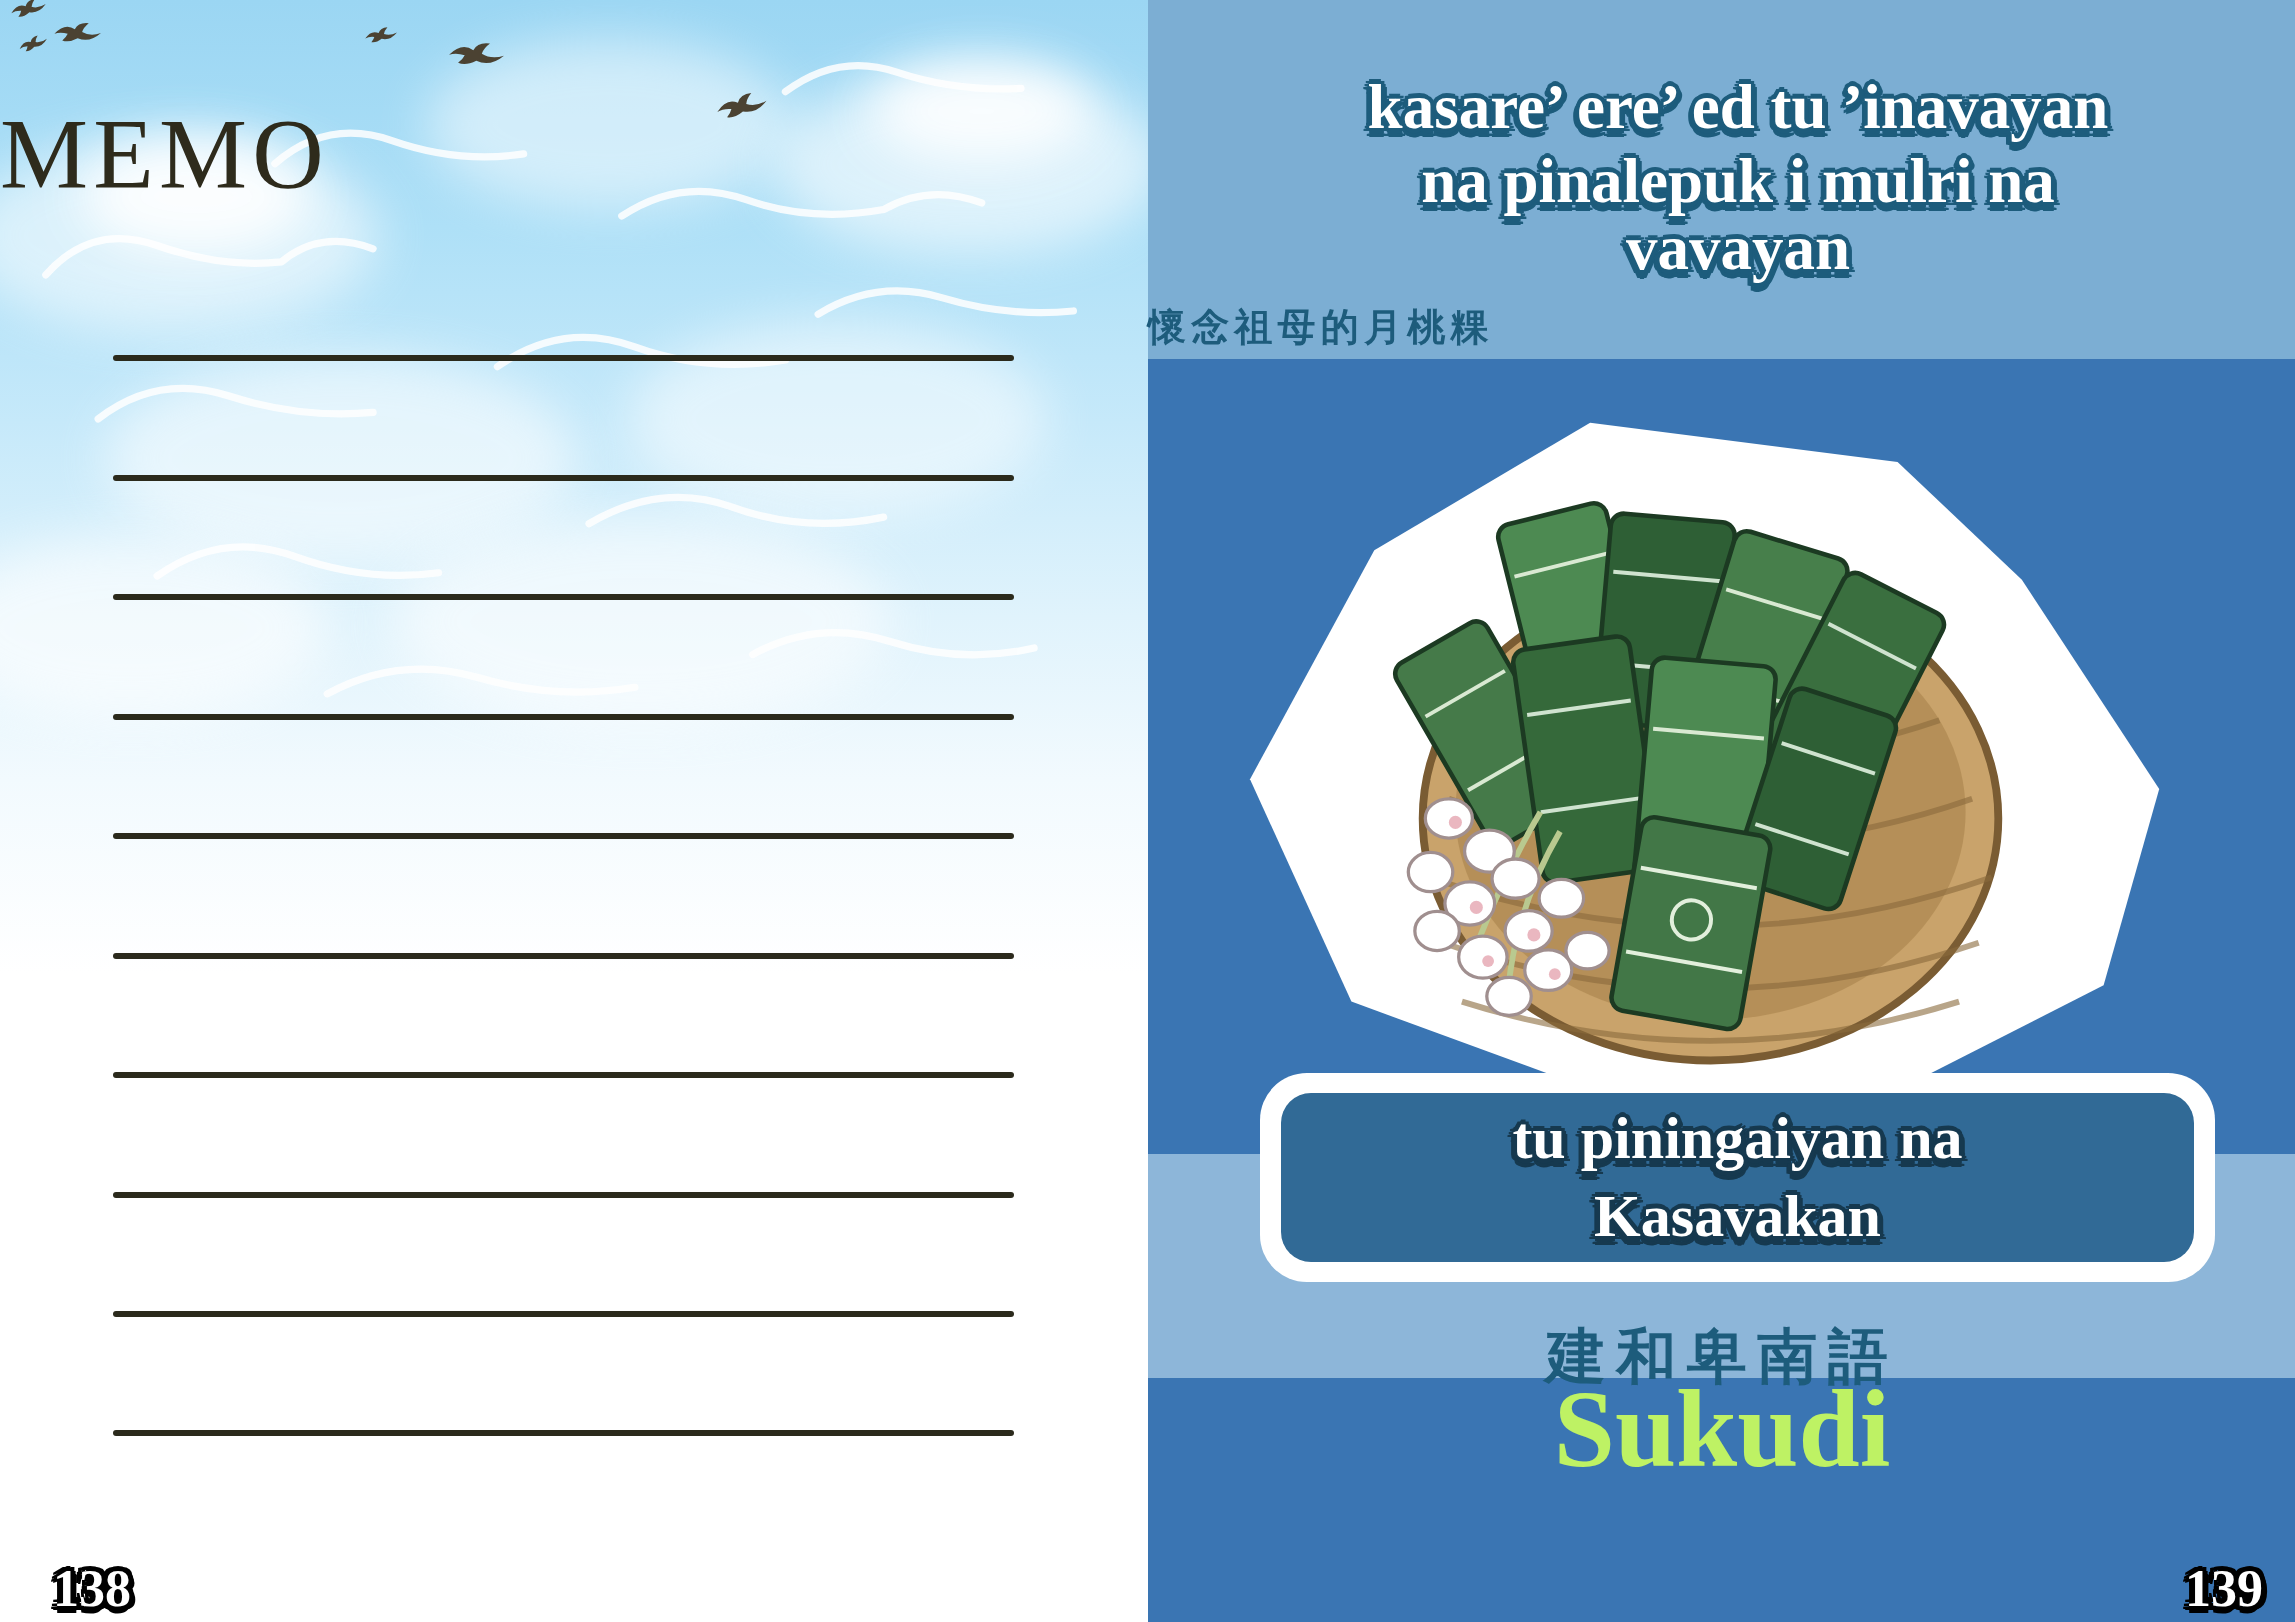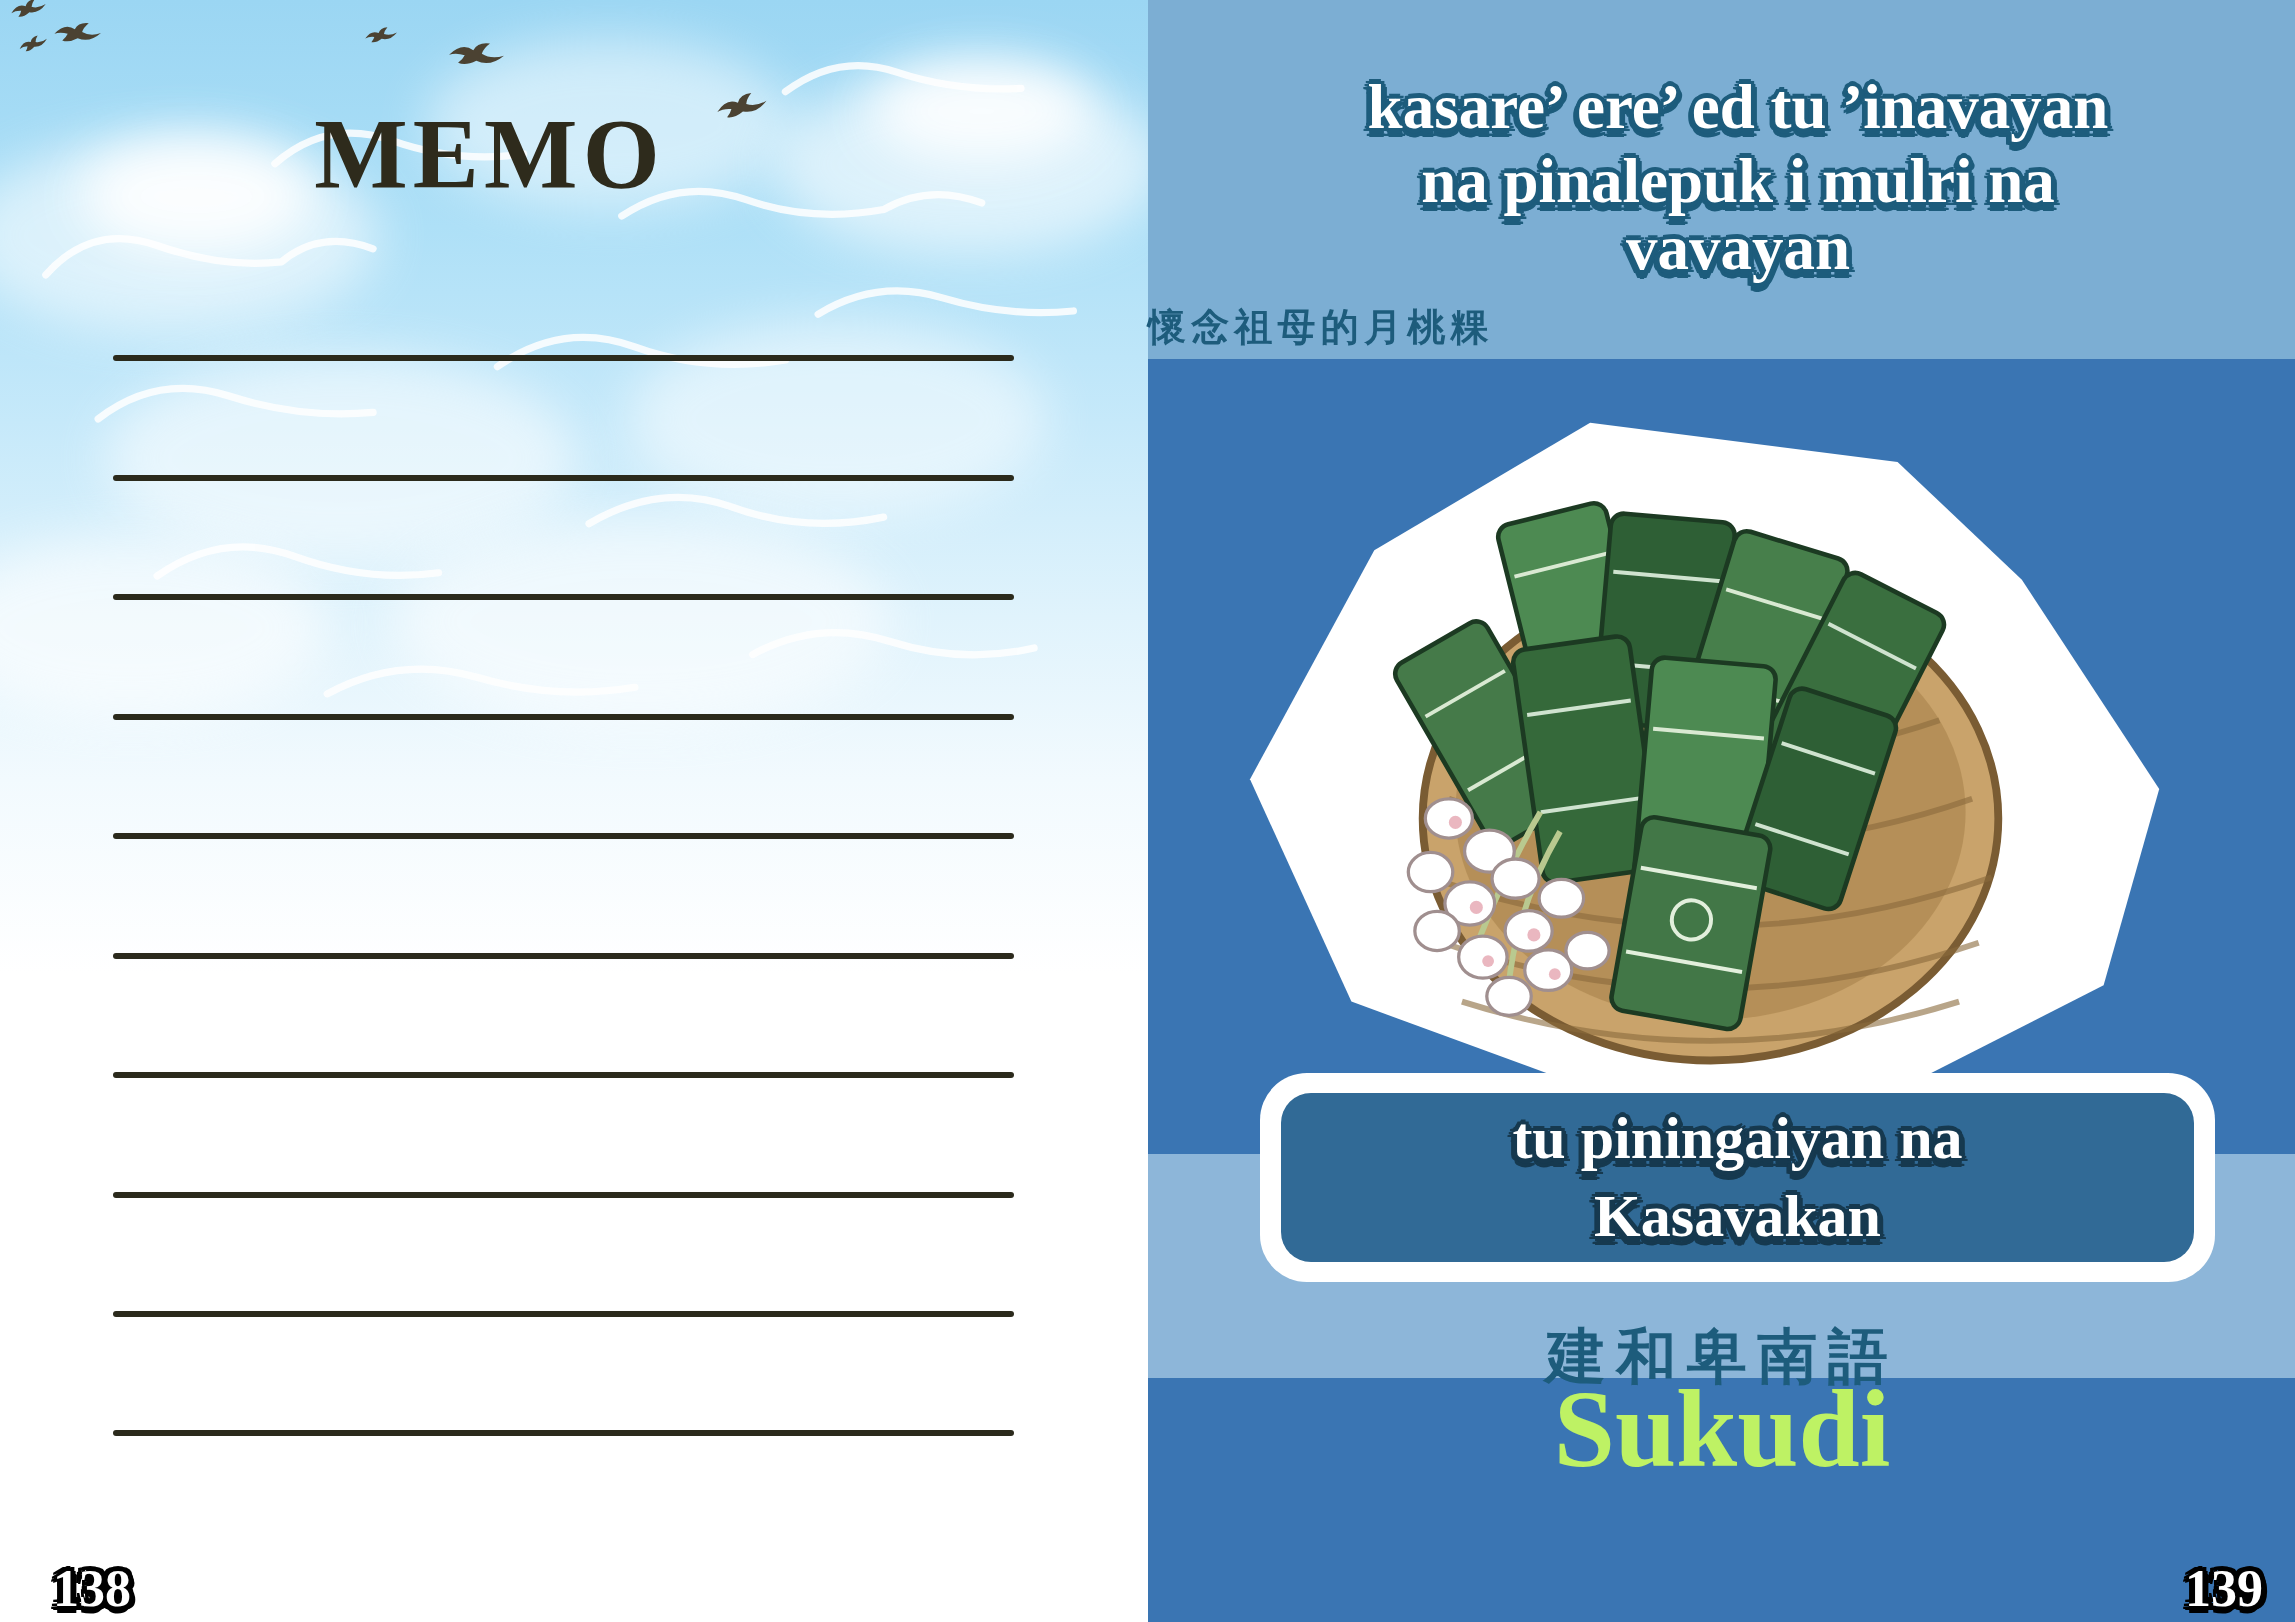--- a/index.html
+++ b/index.html
@@ -10,8 +10,8 @@
   .left-page{position:absolute;left:0;top:0;width:1148px;height:1623px;
     background:linear-gradient(180deg,#9bd6f3 0%,#aee0f7 14%,#c6e9fa 26%,#e0f3fc 38%,#f2fafe 48%,#ffffff 60%,#ffffff 100%);}
   .sky-art{position:absolute;left:0;top:0;width:1148px;height:851px;}
-  .memo-title{position:absolute;left:12px;top:97px;width:955px;text-align:center;
-    font-size:99px;font-weight:bold;color:#2e2b1c;letter-spacing:5.2px;}
+  .memo-title{position:absolute;left:0;top:97px;width:955px;
+    font-size:99px;font-weight:normal;color:#2e2b1c;letter-spacing:5.2px;}
   .memo-line{position:absolute;left:113px;width:901px;height:5.9px;background:#2b2a1c;border-radius:3.3px;}
   .page-num{position:absolute;font-size:52px;font-weight:bold;color:#ffffff;
     text-shadow:-5.2px 0 0 #000,5.2px 0 0 #000,0 -5.2px 0 #000,0 5.2px 0 #000,

